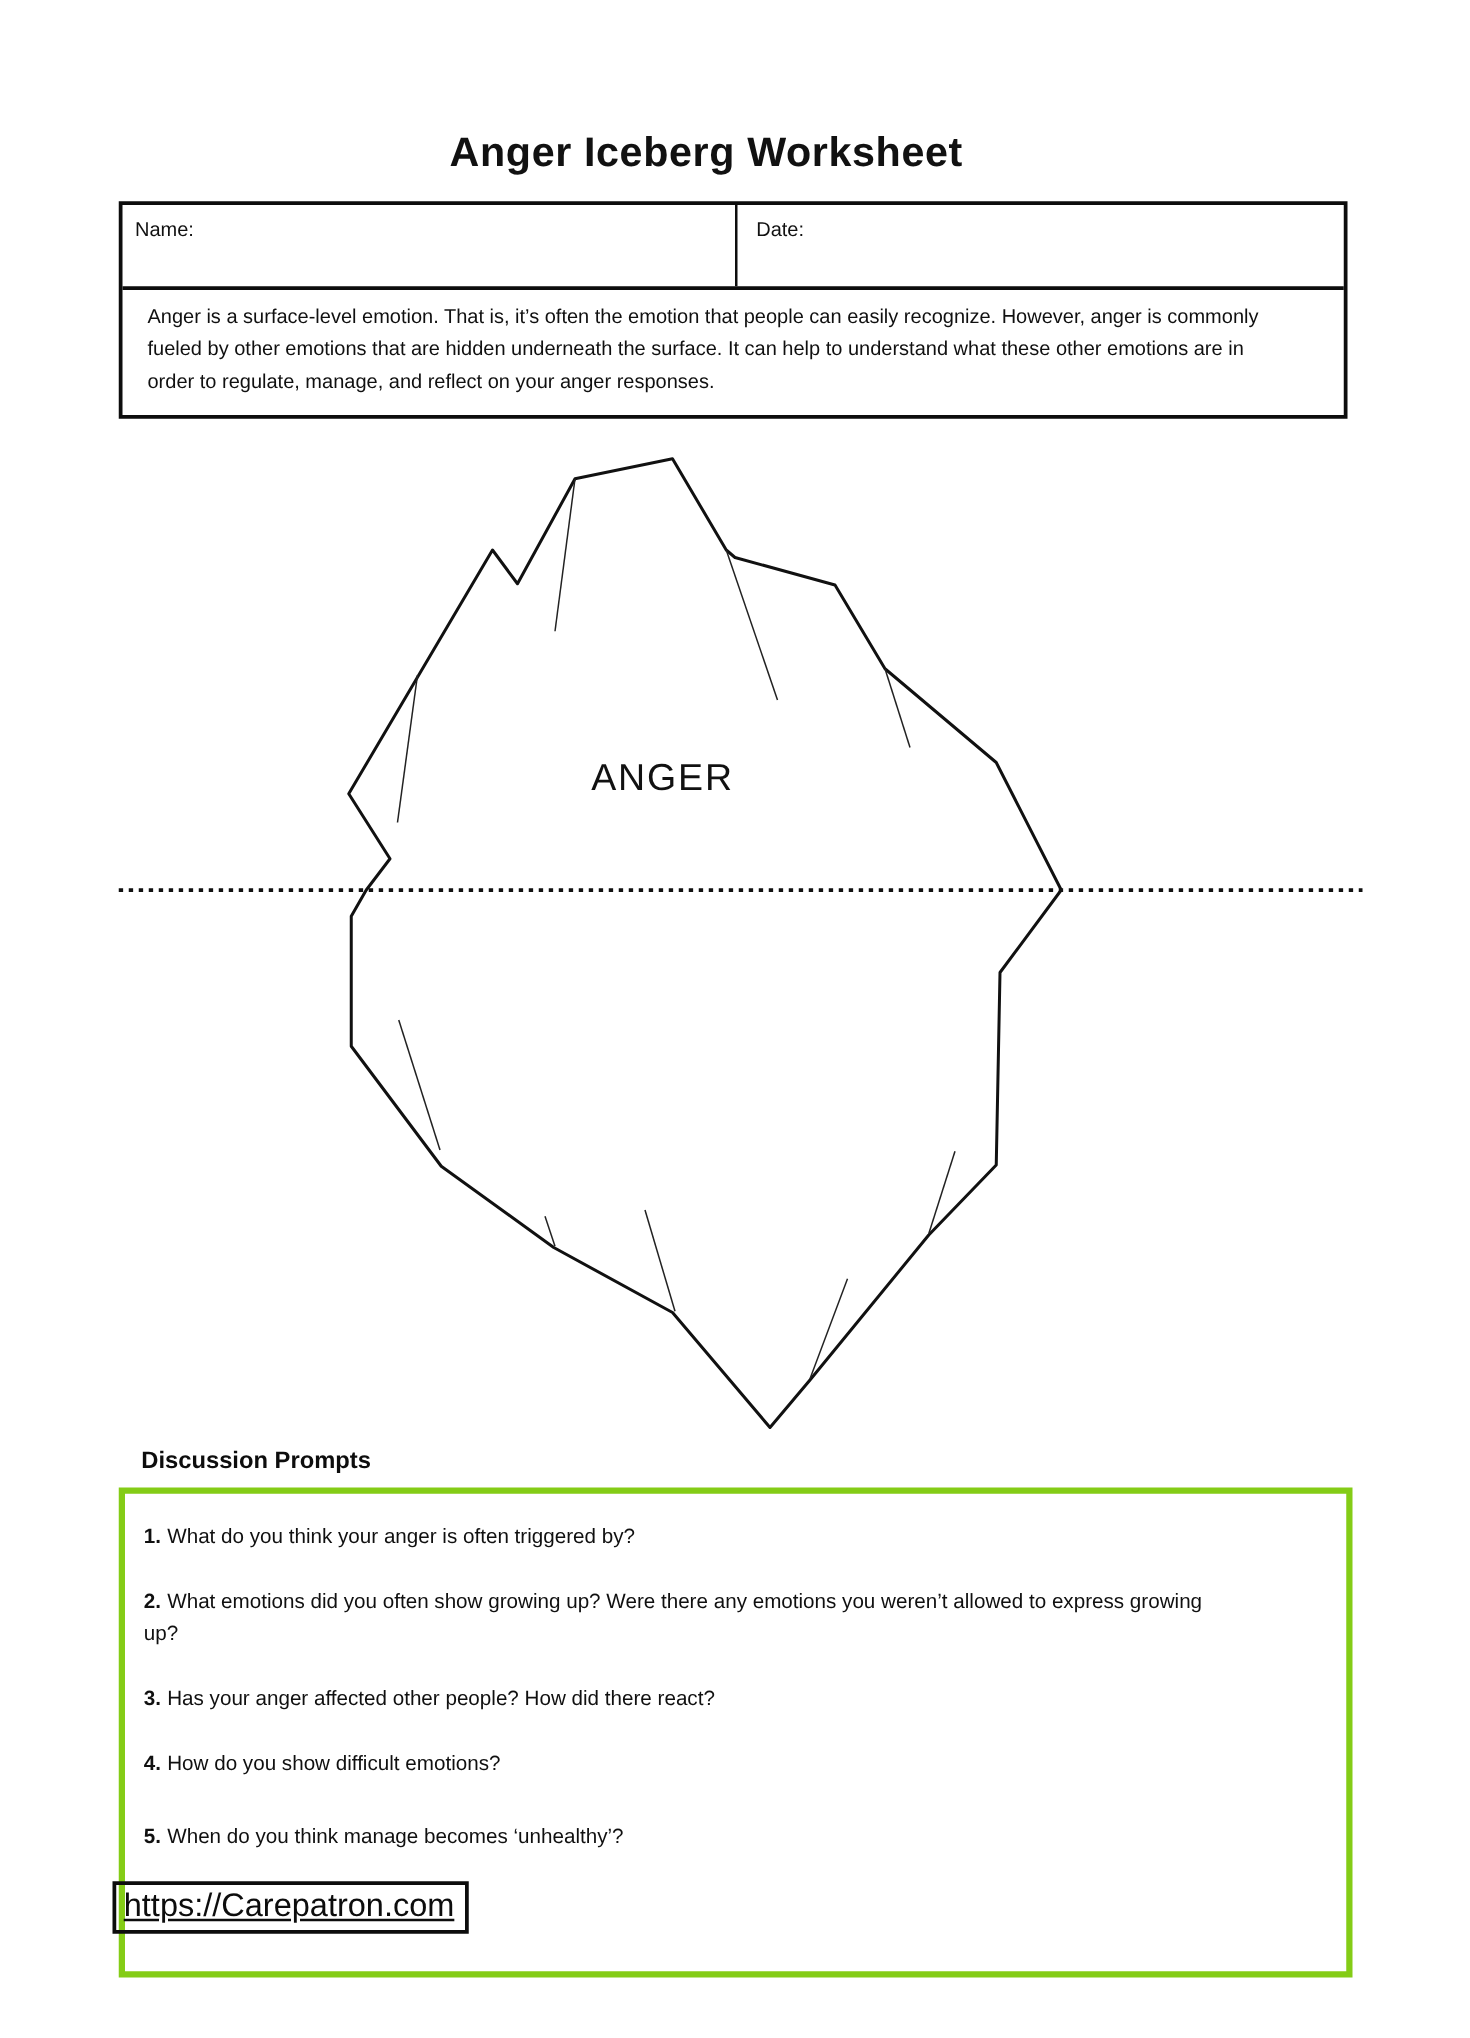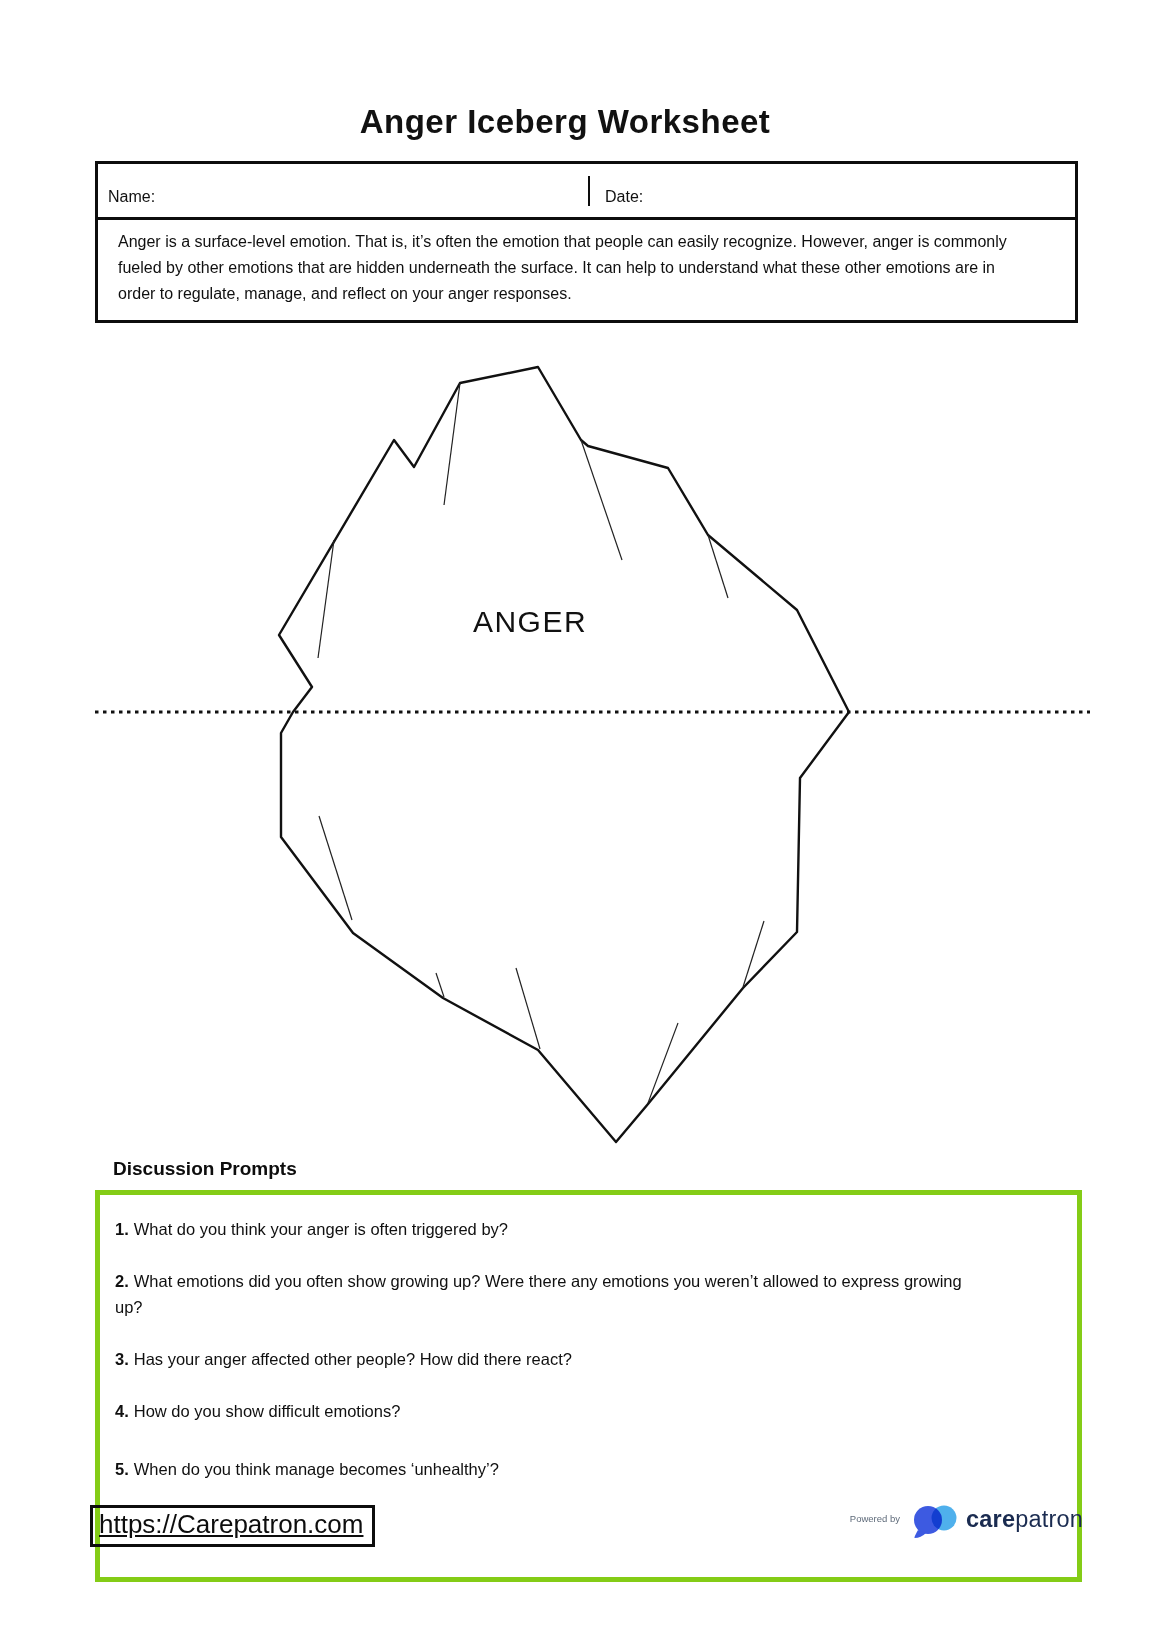--- a/index.html
+++ b/index.html
@@ -10,7 +10,7 @@
          font-size:33px;font-weight:bold;color:#111;letter-spacing:.5px;}
 
   .info-table{position:absolute;left:95px;top:161px;width:983px;border:3px solid #0d0d0d;box-sizing:border-box;}
-  .info-row{display:flex;height:56px;border-bottom:3px solid #0d0d0d;box-sizing:border-box;align-items:center;}
+  .info-row{display:flex;height:68px;border-bottom:3px solid #0d0d0d;box-sizing:border-box;}
   .cell{box-sizing:border-box;font-size:16px;padding:12px 10px 0 10px;}
   .cell.name{width:492px;border-right:2px solid #0d0d0d;}
   .cell.date{flex:1;padding-left:15px;}

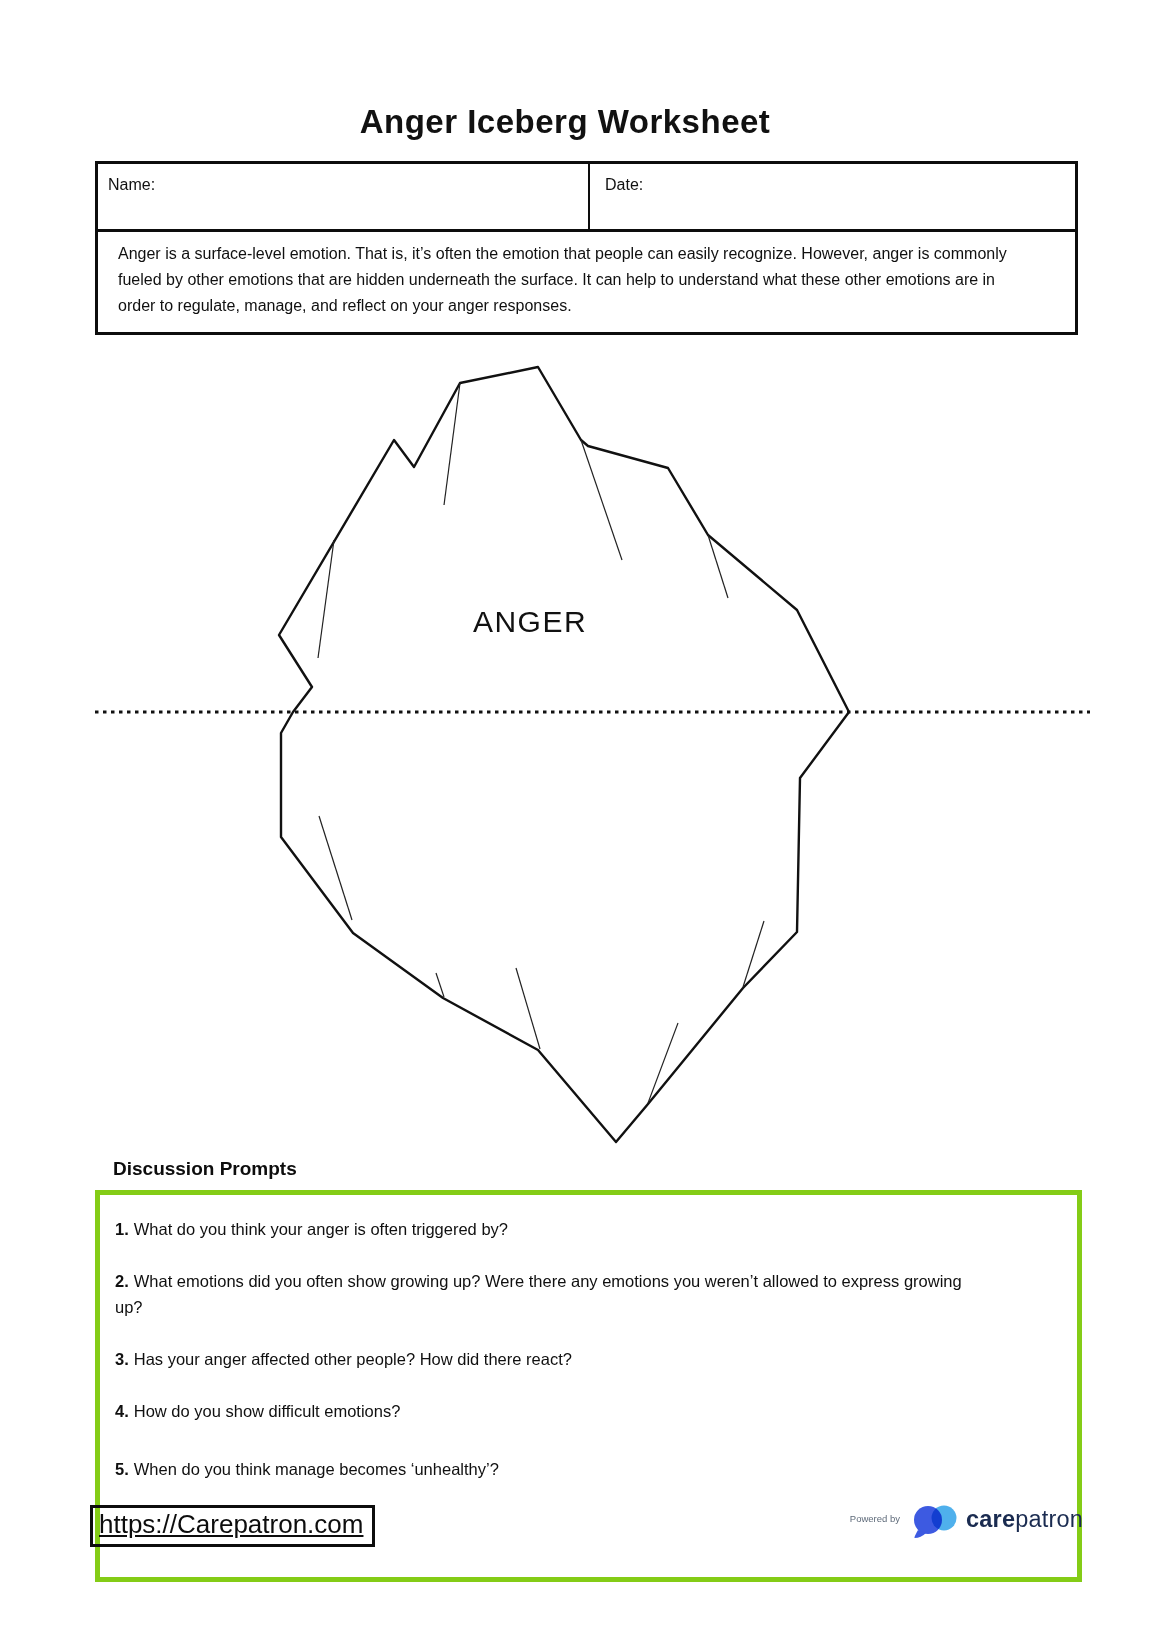--- a/index.html
+++ b/index.html
@@ -97,19 +97,6 @@
 
   <a class="site-link" href="#">https://Carepatron.com</a>
 
-  <div class="powered">
-    <span class="powered-by">Powered by</span>
-    <svg class="logo-bubbles" viewBox="0 0 50 37">
-      <circle cx="33" cy="15" r="12.5" fill="#4FB0EC" style="mix-blend-mode:multiply"></circle>
-      <g style="mix-blend-mode:multiply">
-        <circle cx="17" cy="17" r="14" fill="#3D5AE1"></circle>
-        <path d="M7 27 Q3 34 3.5 35 Q10 35 15 30 Z" fill="#3D5AE1"></path>
-      </g>
-    </svg>
-    <span class="brand" style="color:#1A2B50;">
-      <span class="care">care</span><span class="patron">patron</span>
-    </span>
-  </div>
 
 </div>
 

